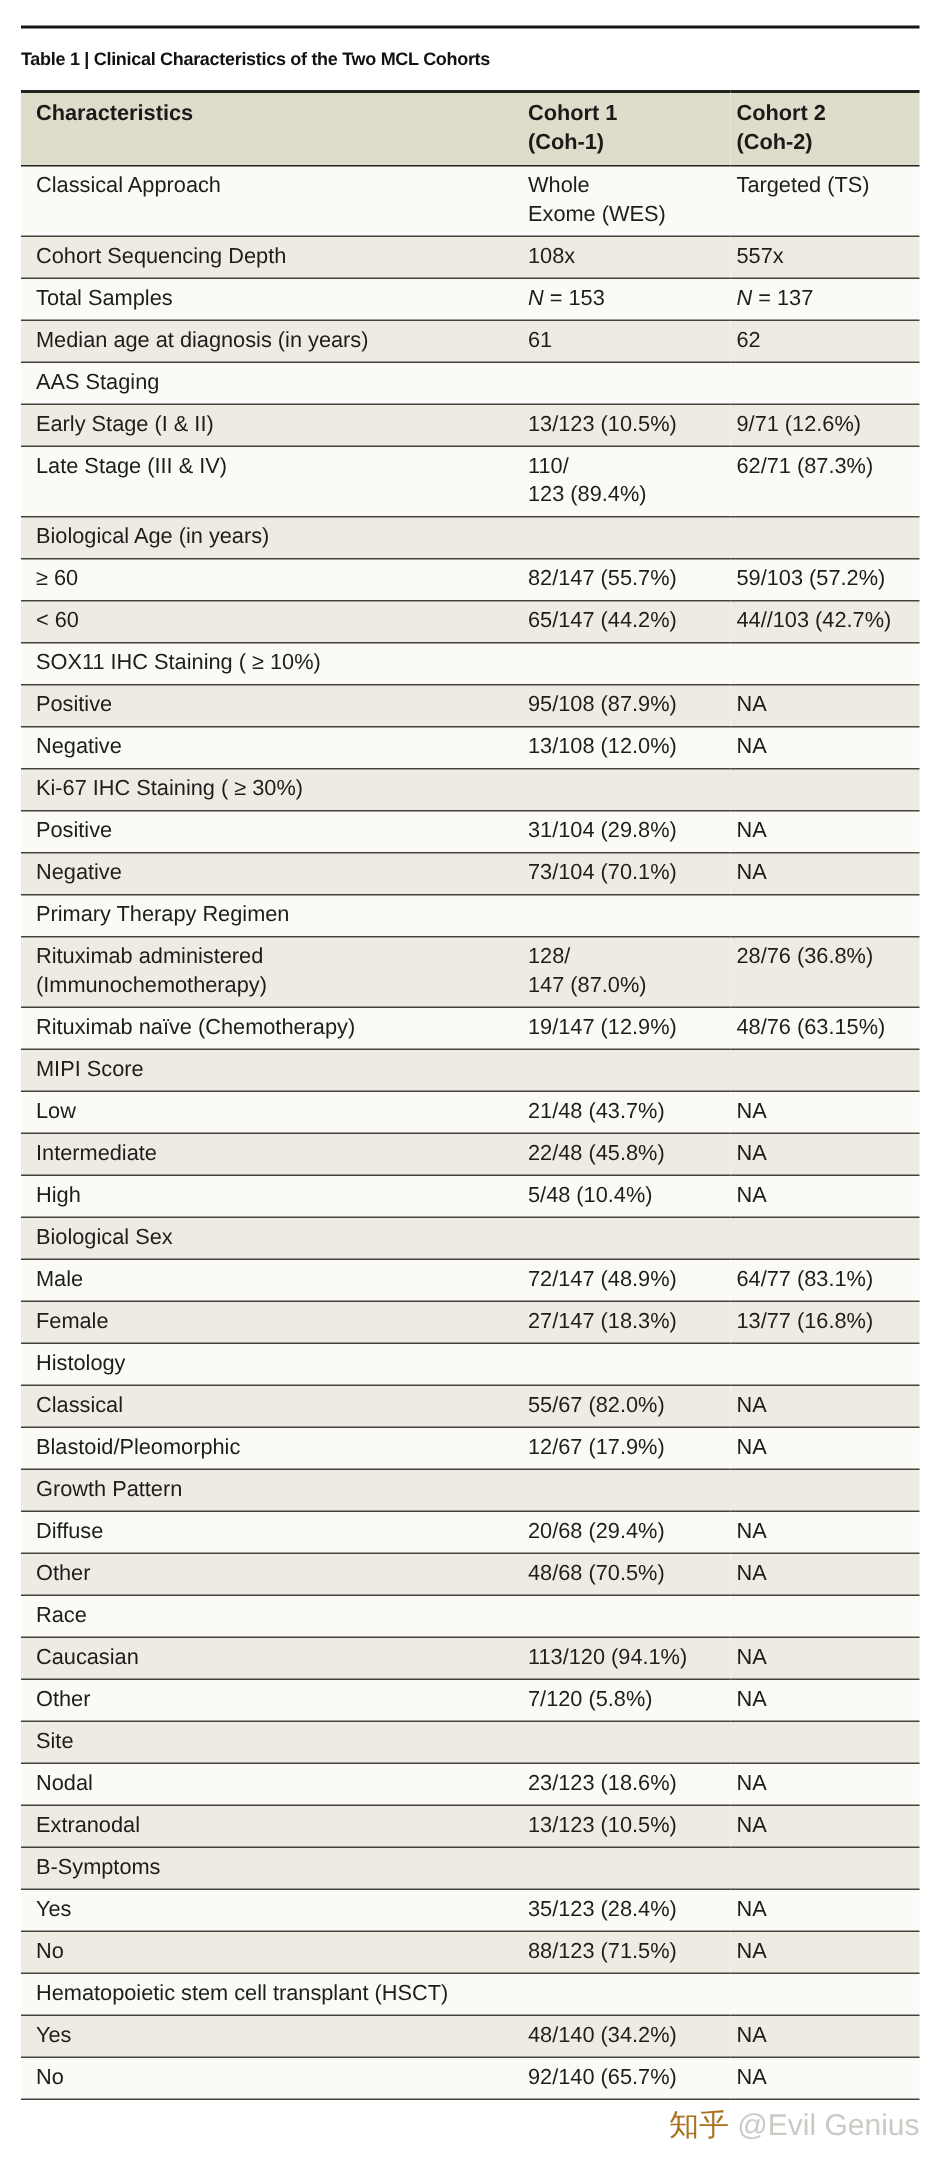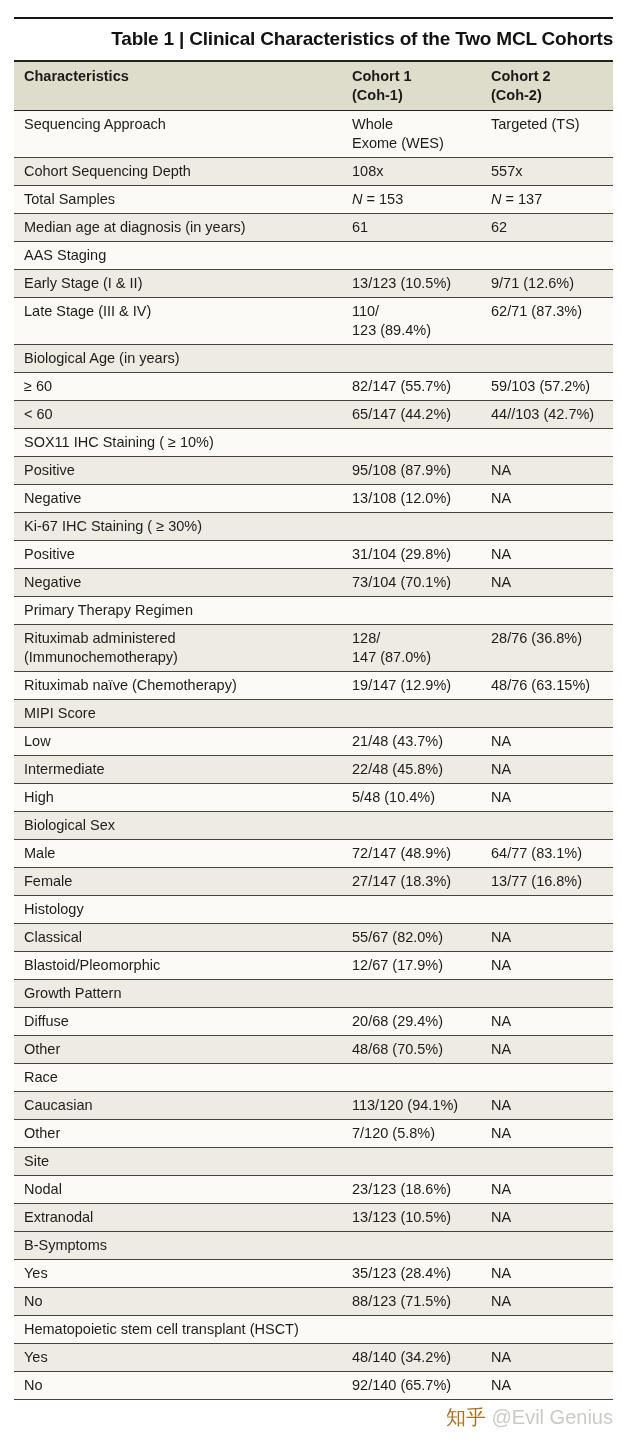--- a/index.html
+++ b/index.html
@@ -20,12 +20,11 @@
   }
   .table-title {
     margin: 8px 9px 9px 14px;
-    font-size: 19px;
+    font-size: 12px;
     line-height: 24px;
     font-weight: bold;
     letter-spacing: -0.2px;
     color: #121210;
-    text-align: right;
   }
   table.char-table {
     border-collapse: collapse;

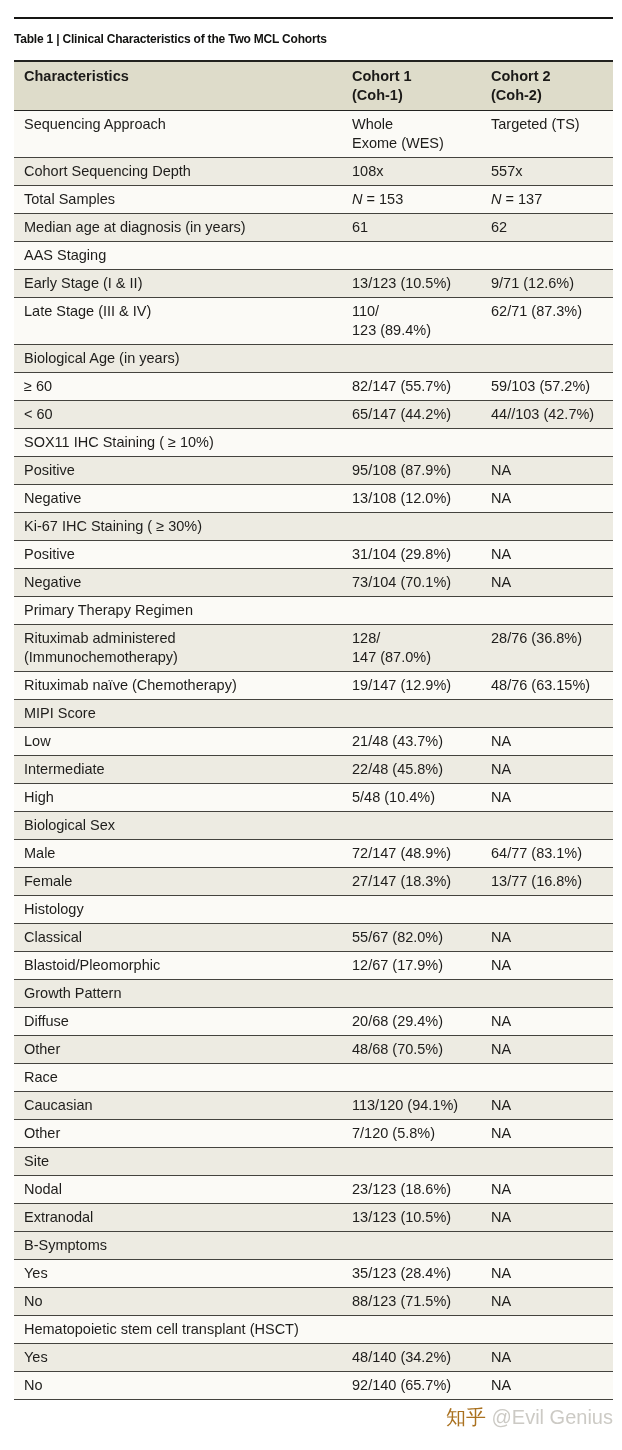--- a/index.html
+++ b/index.html
@@ -100,7 +100,7 @@
     </thead>
     <tbody>
         <tr class="plain">
-          <td class="label">Sequencing Approach</td>
+          <td class="label">Classical Approach</td>
           <td class="c1">Whole
 Exome (WES)</td>
           <td class="c2">Targeted (TS)</td>

